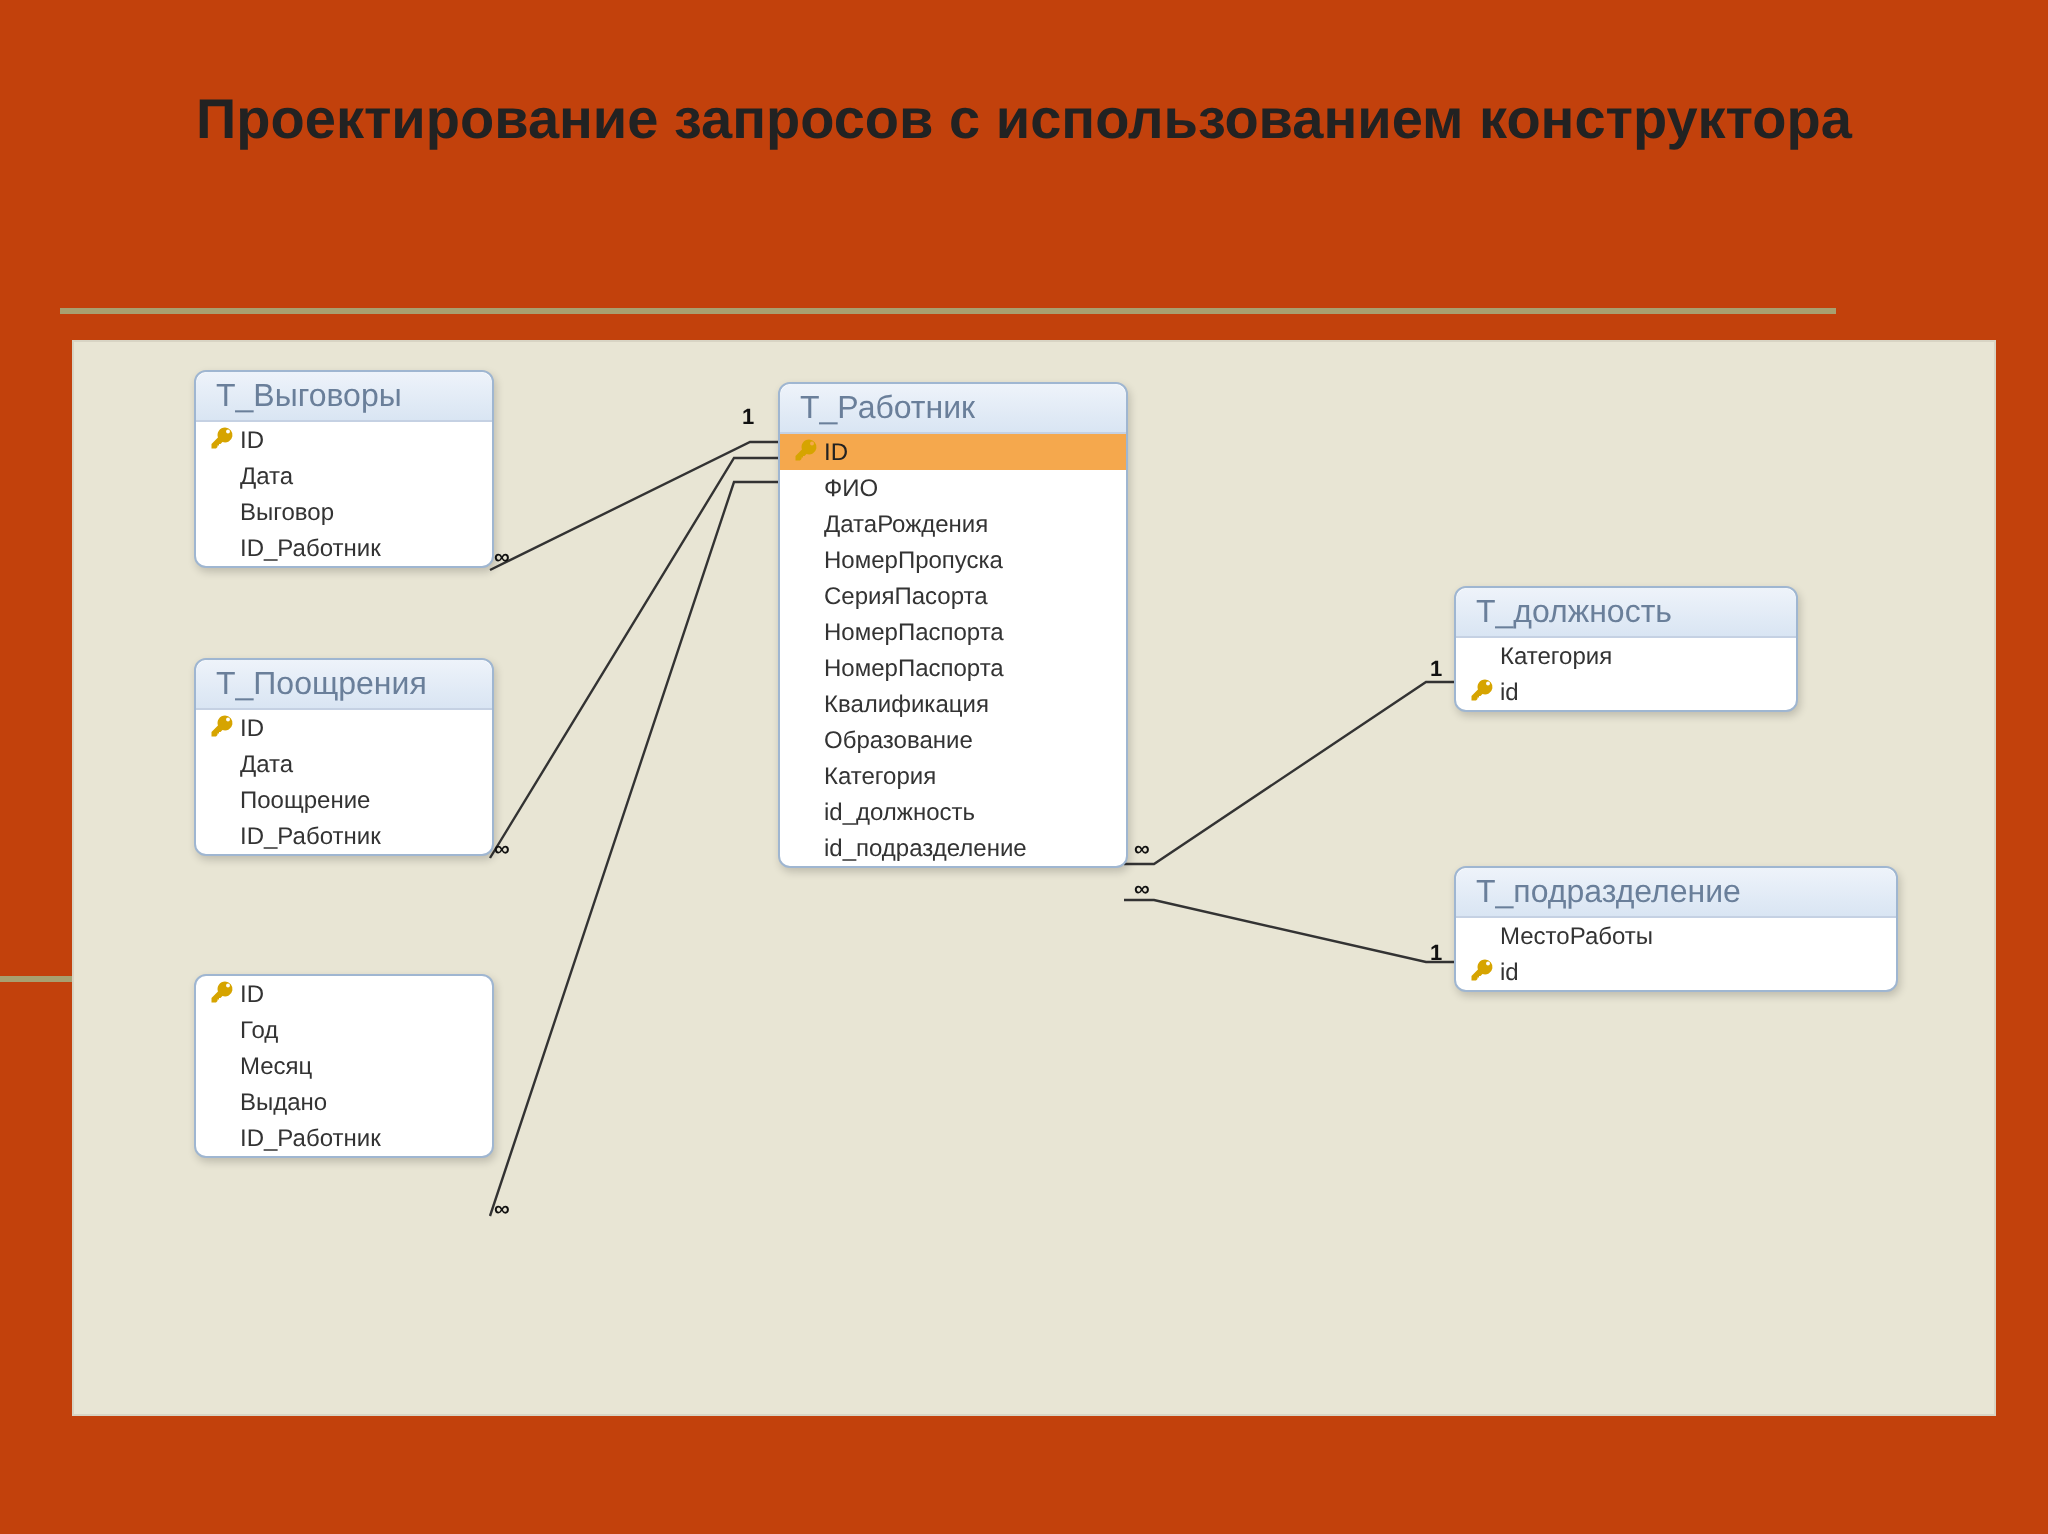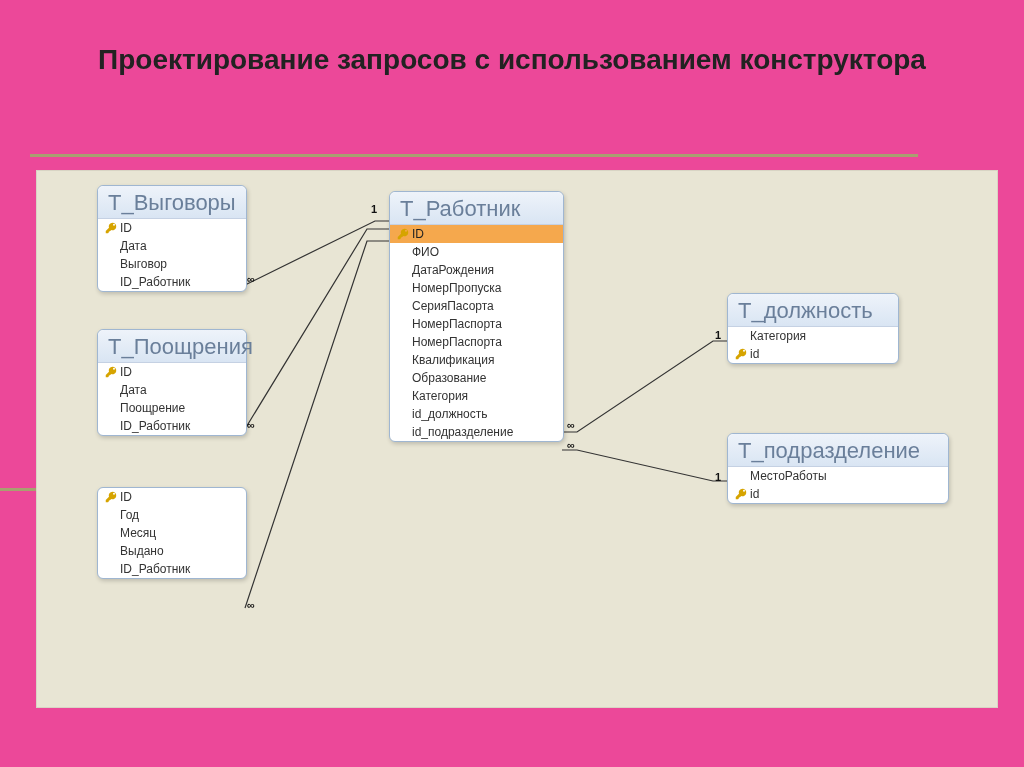--- a/index.html
+++ b/index.html
@@ -3,7 +3,7 @@
 <meta charset="utf-8">
 <style>
   html,body{margin:0;padding:0;width:1024px;height:767px;font-family:Tahoma,Arial,sans-serif;background:#fdfdf4;overflow:hidden}
-  .slide{position:relative;width:1024px;height:767px;background:#ec4899}
+  .slide{position:relative;width:1024px;height:767px;background:#c2410c}
   .title{position:absolute;left:0;top:44px;width:1024px;text-align:center;font-size:28px;font-weight:bold;color:#222}
   .rule-top{position:absolute;left:30px;top:154px;width:888px;height:3px;background:#a8a070}
   .rule-bot{position:absolute;left:0;top:488px;width:37px;height:3px;background:#a8a070}

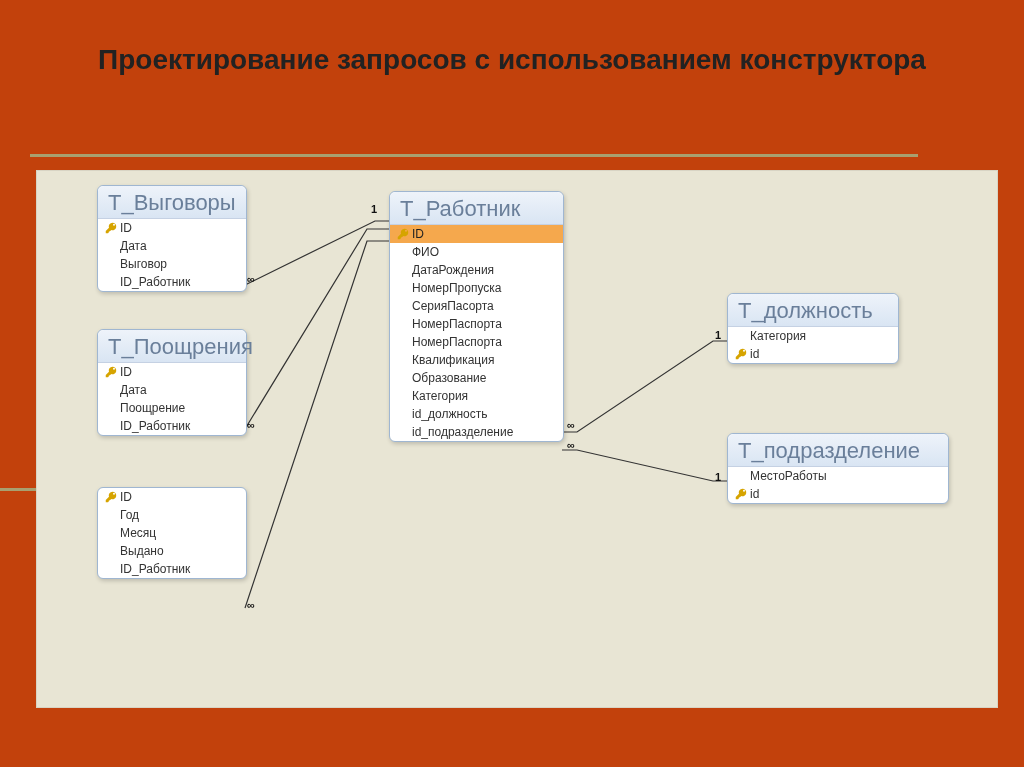--- a/index.html
+++ b/index.html
@@ -9,7 +9,7 @@
   .rule-bot{position:absolute;left:0;top:488px;width:37px;height:3px;background:#a8a070}
   .canvas{position:absolute;left:36px;top:170px;width:960px;height:536px;background:#e8e5d4;border:1px solid #d8d4c4}
   .tbl{position:absolute;background:#fff;border:1px solid #9fb6d1;border-radius:6px;box-shadow:1px 2px 4px rgba(0,0,0,.18)}
-  .tbl-title{background:linear-gradient(#eef3fa,#d9e5f3);color:#6a7f9a;font-size:22px;padding:4px 10px 2px 10px;border-bottom:1px solid #c5d1e3;border-radius:6px 6px 0 0;white-space:nowrap}
+  .tbl-title{background:linear-gradient(#eef3fa,#d9e5f3);color:#6a7f9a;font-size:16px;padding:4px 10px 2px 10px;border-bottom:1px solid #c5d1e3;border-radius:6px 6px 0 0;white-space:nowrap}
   .fld{display:flex;align-items:center;font-size:12px;color:#333;padding:1px 8px 1px 6px;line-height:16px}
   .fld .key{width:14px;height:14px;margin-right:2px;display:inline-flex;align-items:center;justify-content:center}
   .fld .key svg{width:12px;height:12px}

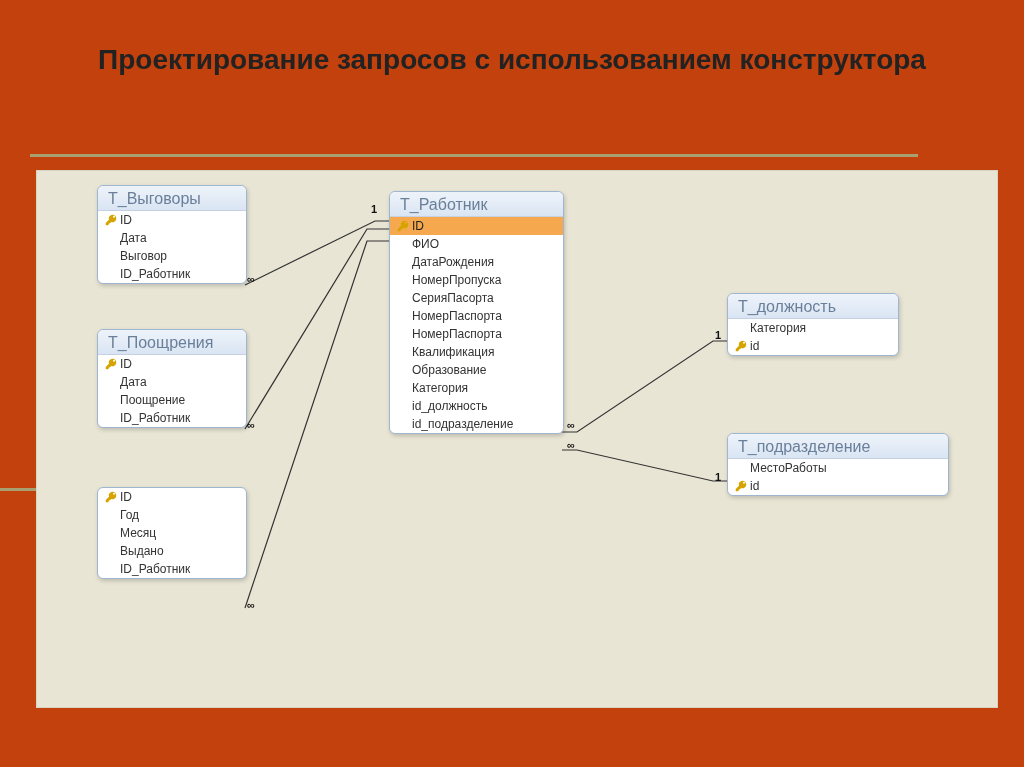--- a/index.html
+++ b/index.html
@@ -10,7 +10,7 @@
   .canvas{position:absolute;left:36px;top:170px;width:960px;height:536px;background:#e8e5d4;border:1px solid #d8d4c4}
   .tbl{position:absolute;background:#fff;border:1px solid #9fb6d1;border-radius:6px;box-shadow:1px 2px 4px rgba(0,0,0,.18)}
   .tbl-title{background:linear-gradient(#eef3fa,#d9e5f3);color:#6a7f9a;font-size:16px;padding:4px 10px 2px 10px;border-bottom:1px solid #c5d1e3;border-radius:6px 6px 0 0;white-space:nowrap}
-  .fld{display:flex;align-items:center;font-size:12px;color:#333;padding:1px 8px 1px 6px;line-height:16px}
+  .fld{display:flex;align-items:flex-start;font-size:12px;color:#333;padding:1px 8px 1px 6px;line-height:16px}
   .fld .key{width:14px;height:14px;margin-right:2px;display:inline-flex;align-items:center;justify-content:center}
   .fld .key svg{width:12px;height:12px}
   .fld.sel{background:#f5a84d;color:#222}

